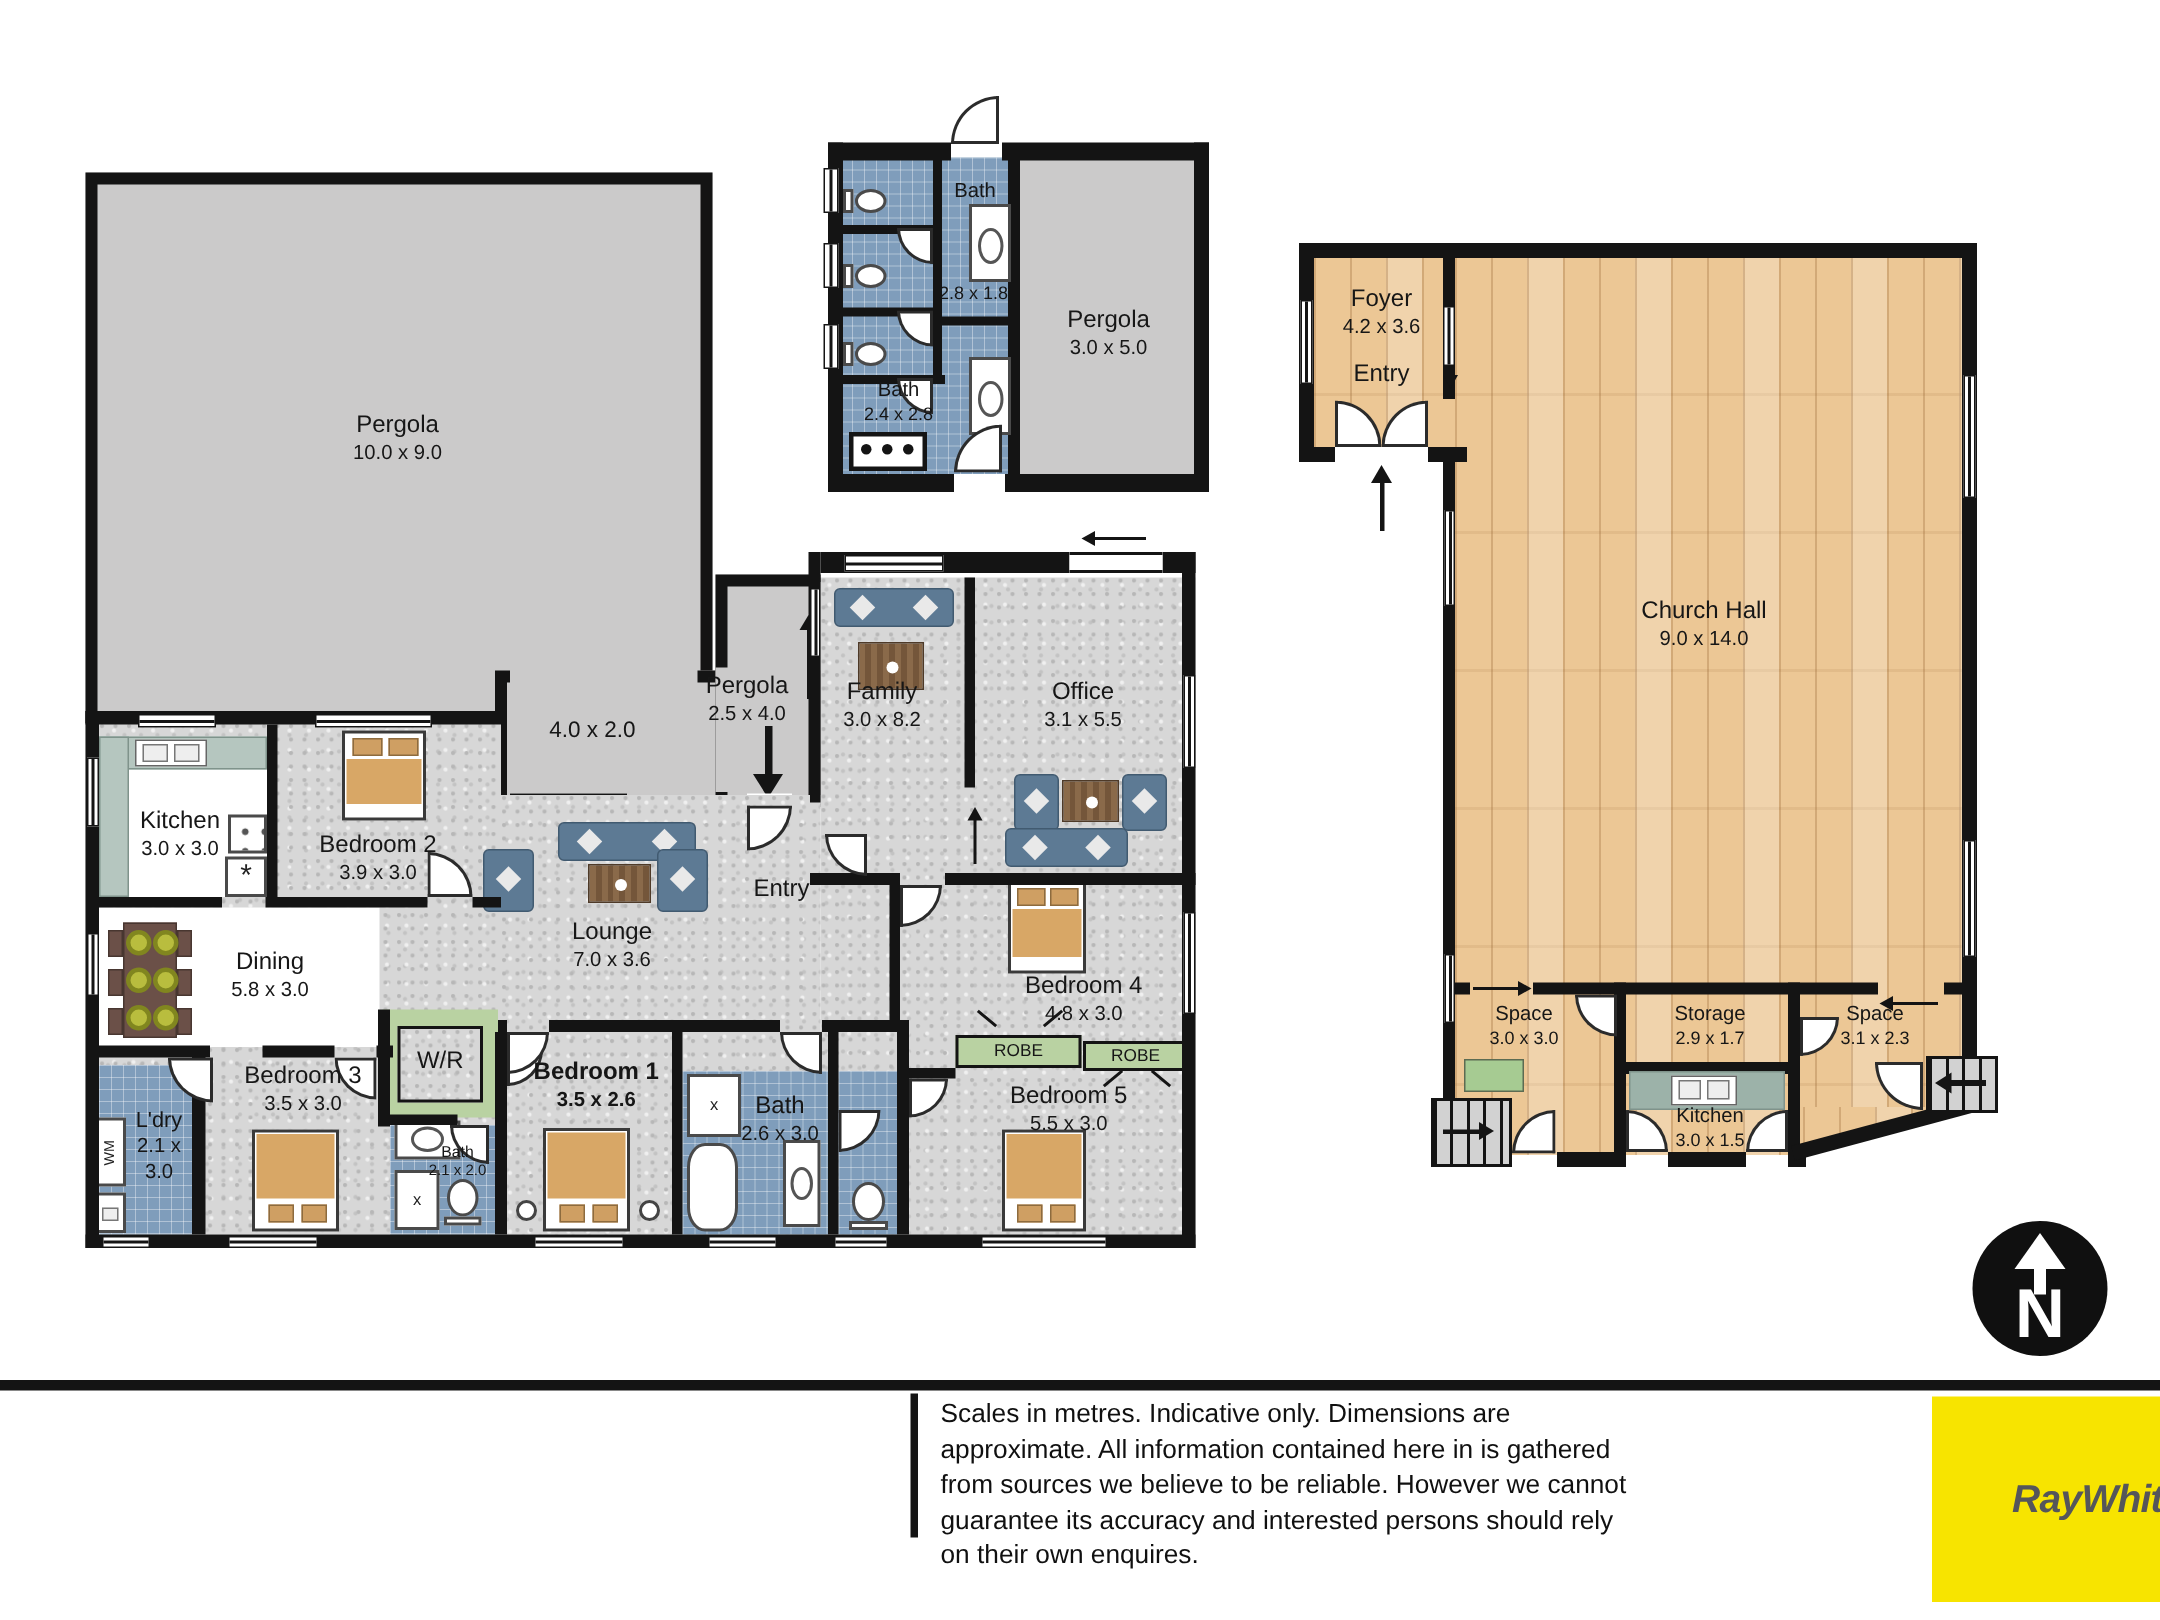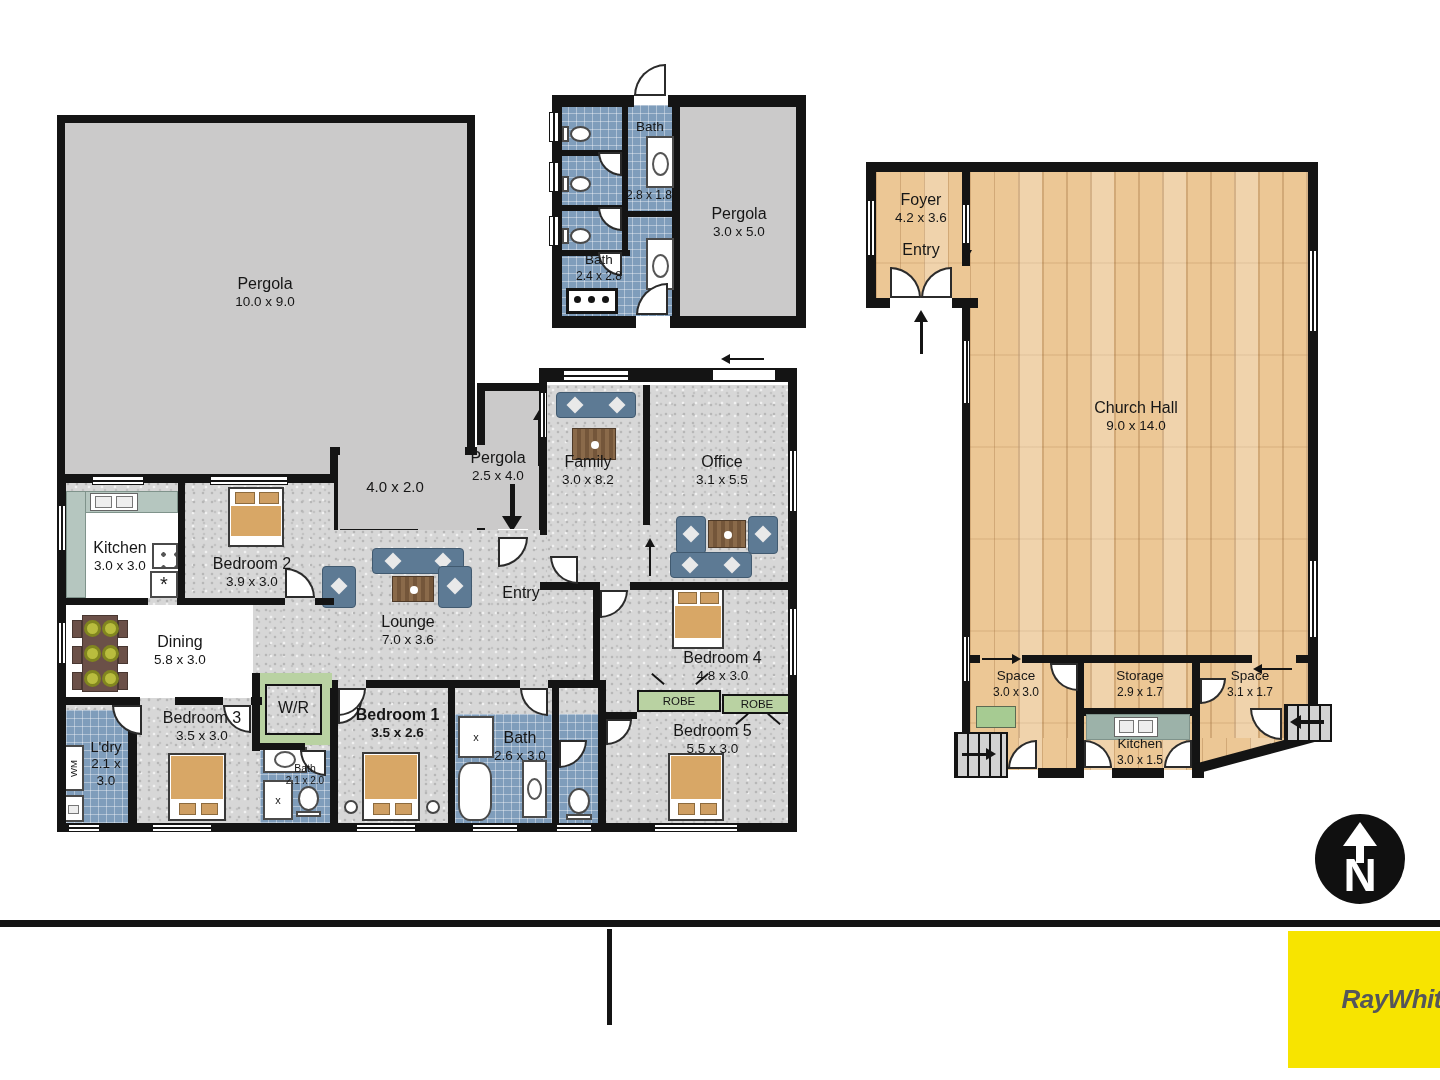--- a/index.html
+++ b/index.html
@@ -510,7 +510,7 @@
   </div>
   <div class="rl md" style="left:1212px;top:668px;width:76px;">
     <div class="nm">Space</div>
-    <div class="dm">3.1 x 1.7</div>
+    <div class="dm">3.1 x 2.3</div>
   </div>
   <div class="rl md" style="left:1102px;top:736px;width:76px;">
     <div class="nm">Kitchen</div>

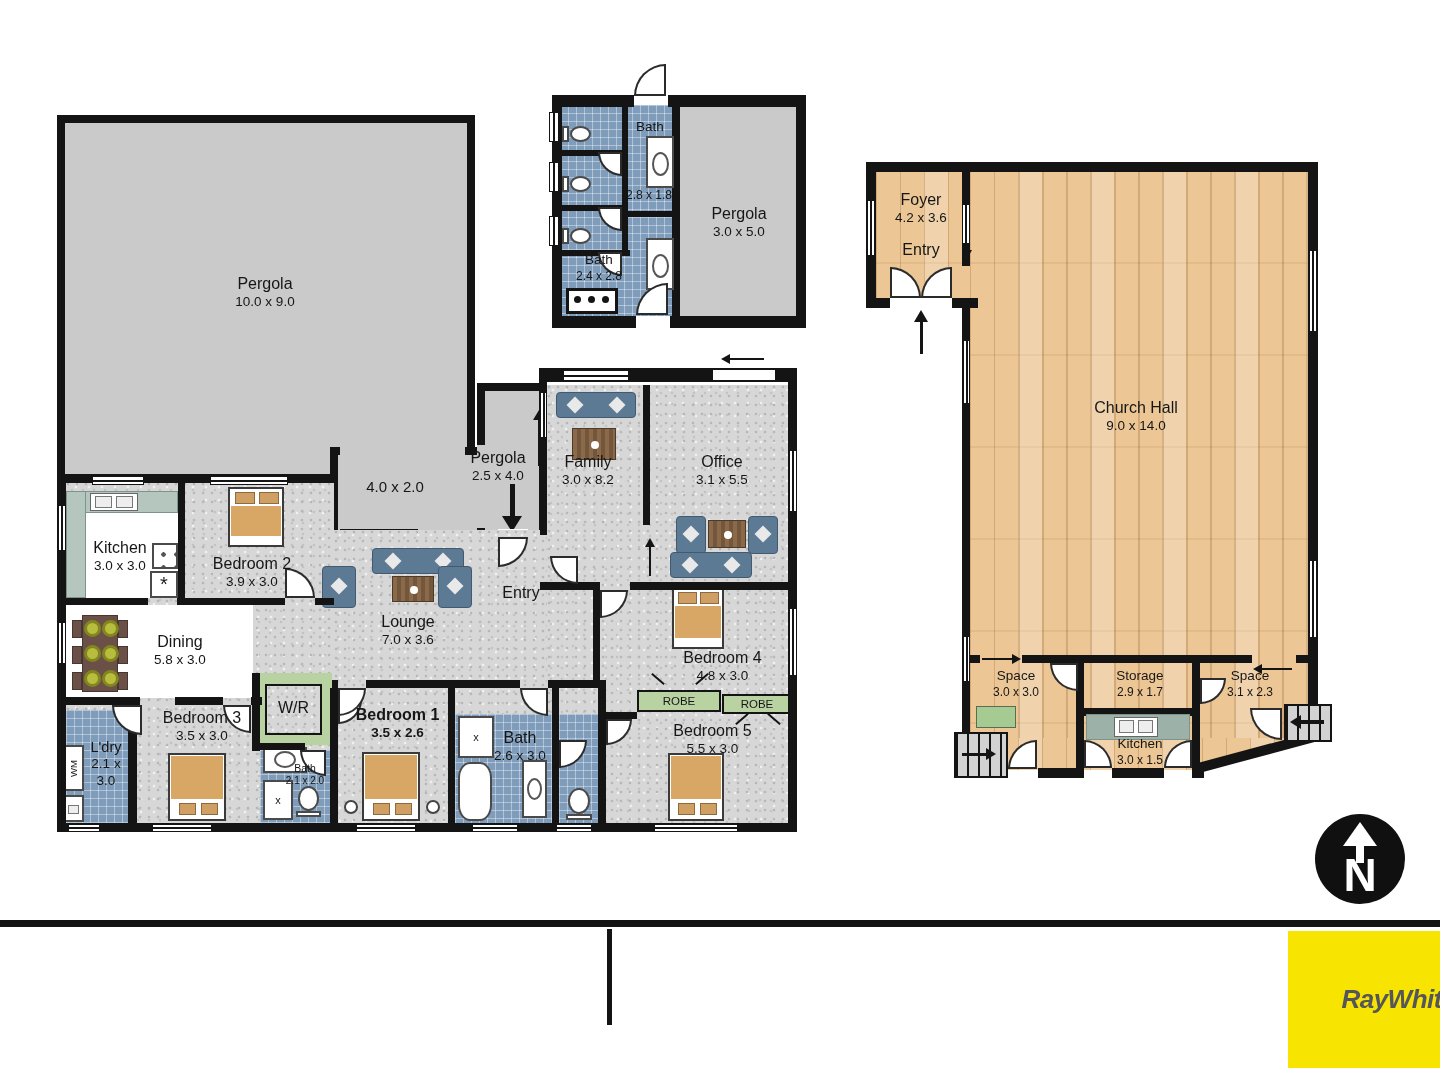--- a/index.html
+++ b/index.html
@@ -525,6 +525,7 @@
 
   <div class="w" style="left:0px;top:920px;width:1440px;height:7px;"></div>
   <div class="w" style="left:607px;top:929px;width:5px;height:96px;"></div>
+  <div class="abs disc" style="left:627px;top:931px;width:470px;">Scales in metres. Indicative only. Dimensions are approximate. All information contained here in is gathered from sources we believe to be reliable. However we cannot guarantee its accuracy and interested persons should rely on their own enquires.</div>
   <div class="brandbox" style="left:1288px;top:931px;width:148px;height:137px;">
     <span class="brandtxt">RayWhite.</span>
   </div>

